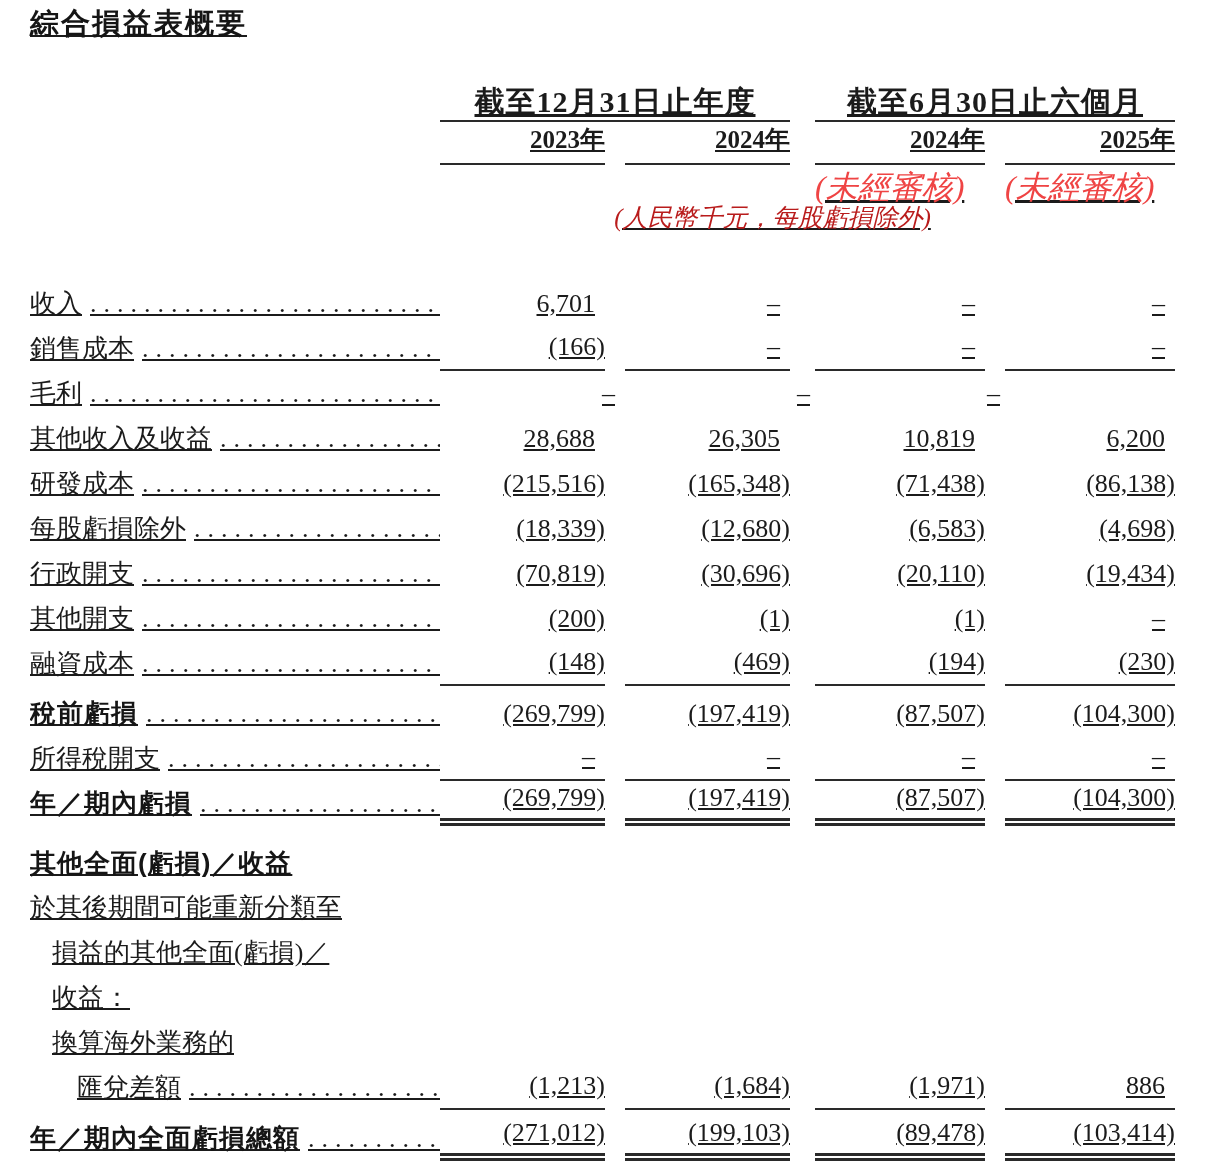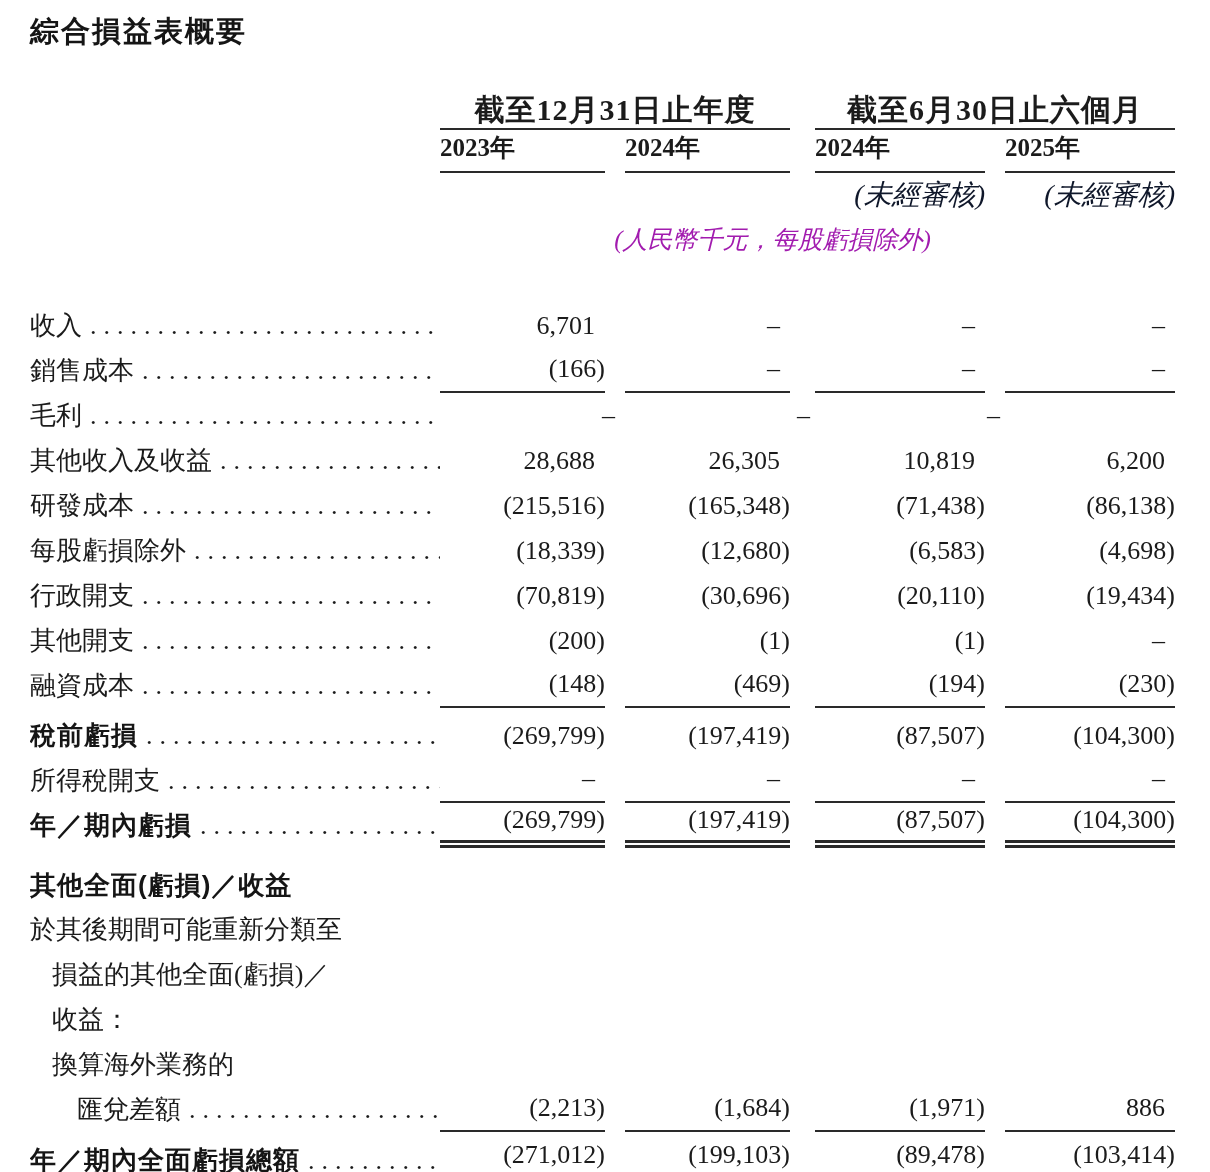--- a/index.html
+++ b/index.html
@@ -9,9 +9,10 @@
     background:#ffffff;
     color:#1b1b1b;
     box-sizing:border-box;
-    padding:12px 35px 0 30px;
+    padding:4px 35px 0 30px;
     overflow:hidden;
     font-family:"Liberation Serif","DejaVu Serif",serif;
+    text-decoration:underline;
   }
   h1.title{
     margin:0;

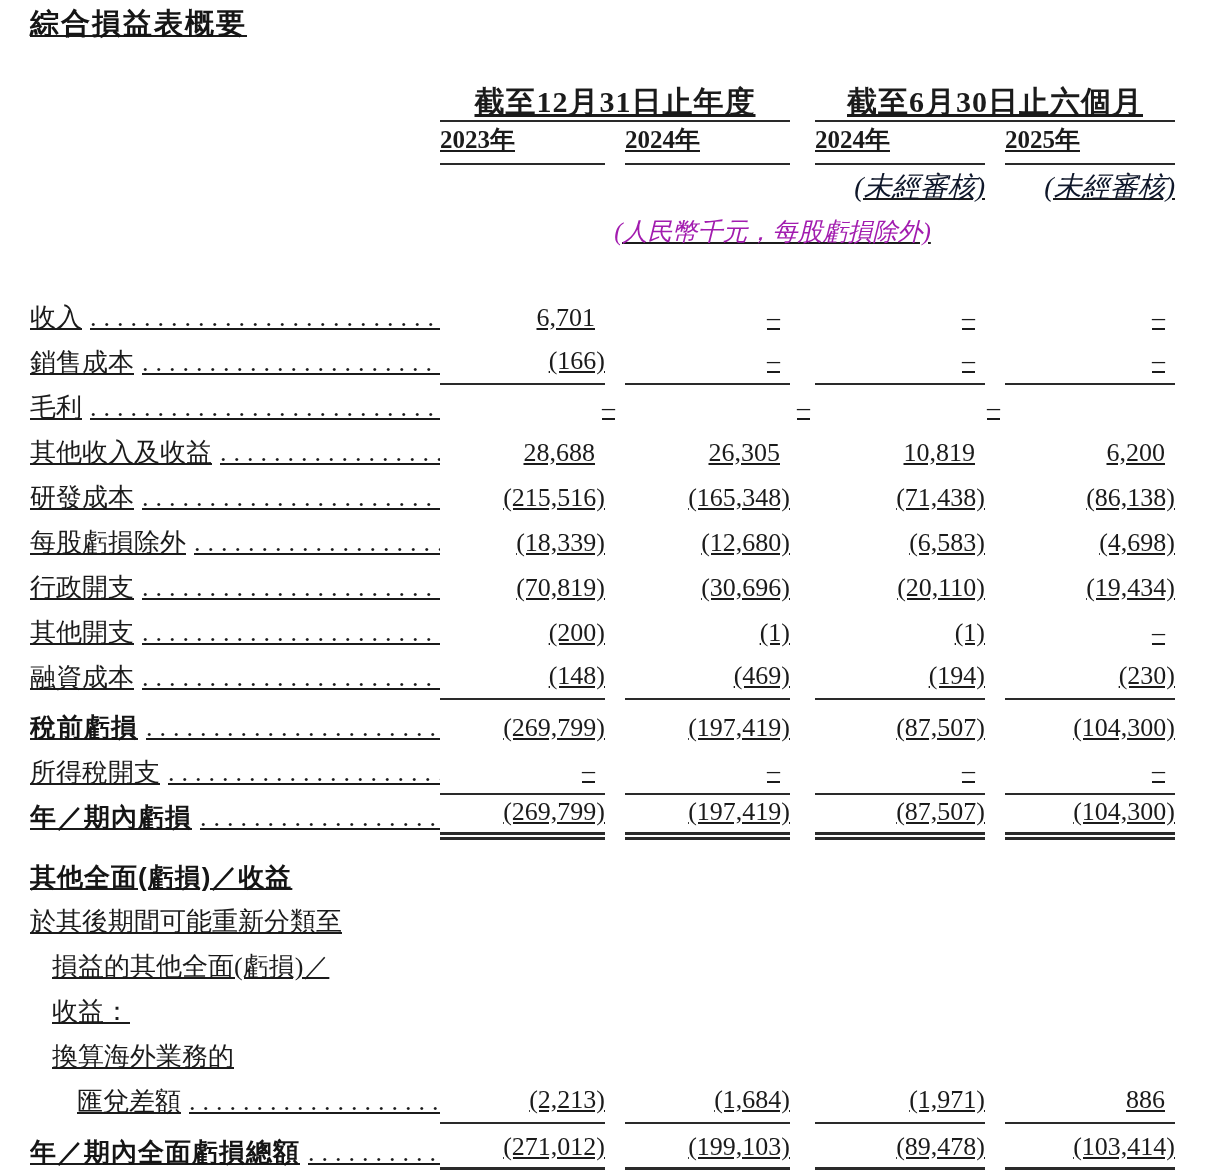--- a/index.html
+++ b/index.html
@@ -40,7 +40,7 @@
   .groups-row{margin-top:44px;}
   .years-row{margin-top:2px;}
   .ycell{
-    text-align:left;
+    text-align:right;
     font-weight:700;
     font-size:25px;
     line-height:32px;

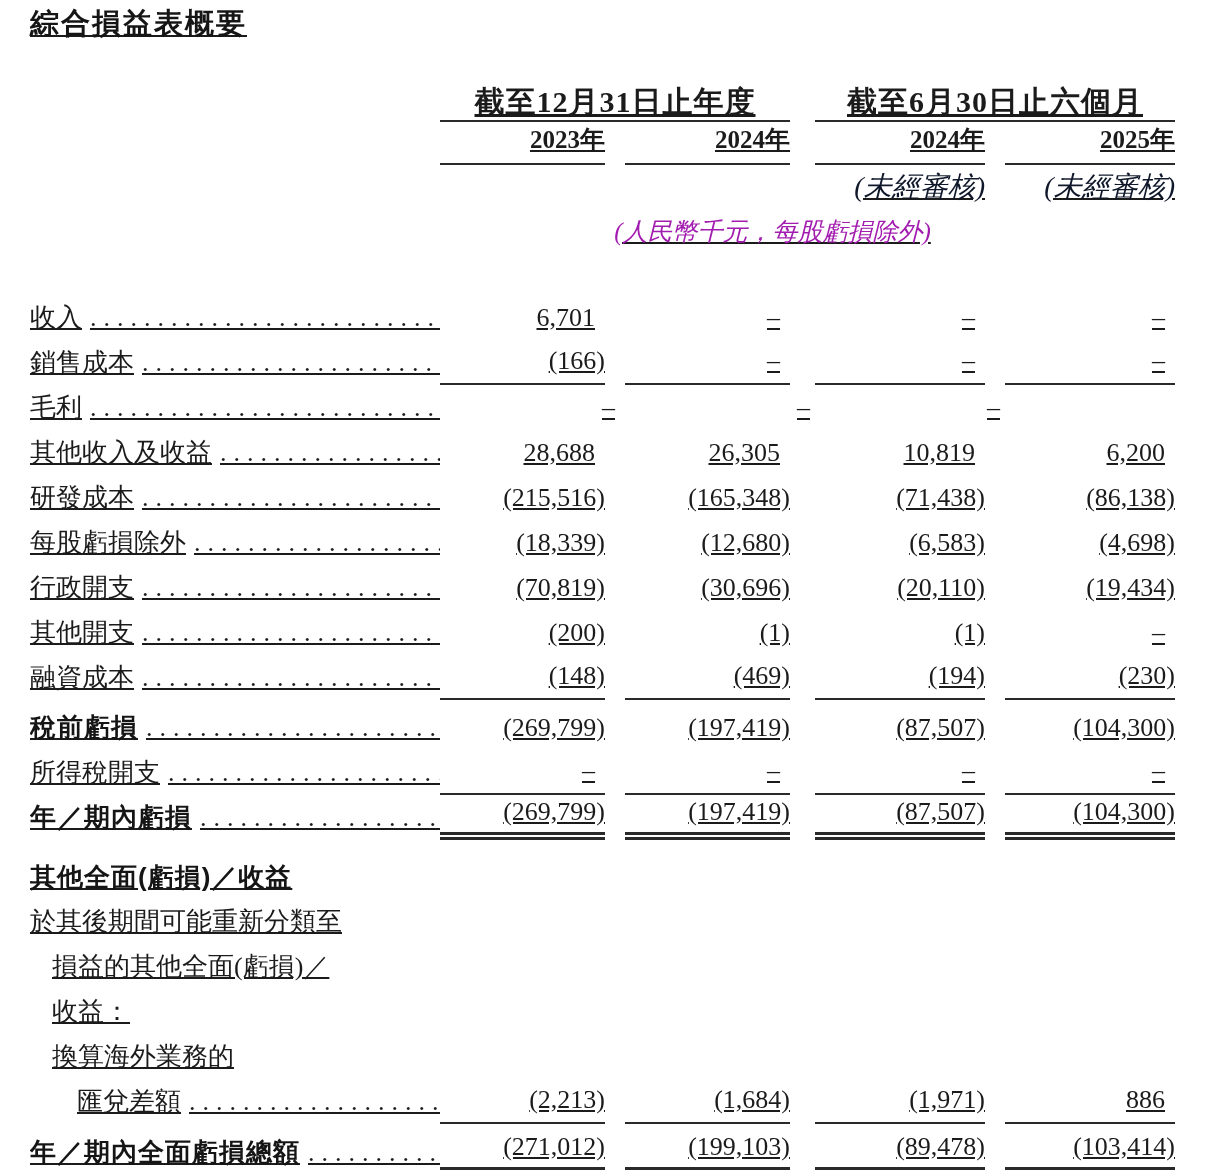--- a/index.html
+++ b/index.html
@@ -53,11 +53,11 @@
   .c4{width:170px;flex:0 0 170px;margin-left:20px;}
   .unaud-row{margin-top:8px;}
   .unaud{
-    text-align:right;
+    text-align:left;
     font-style:italic;
-    font-size:28px;
+    font-size:32px;
     line-height:28px;
-    color:#0f172a;
+    color:#ef4444;
   }
   .unit-note{
     margin-left:410px;

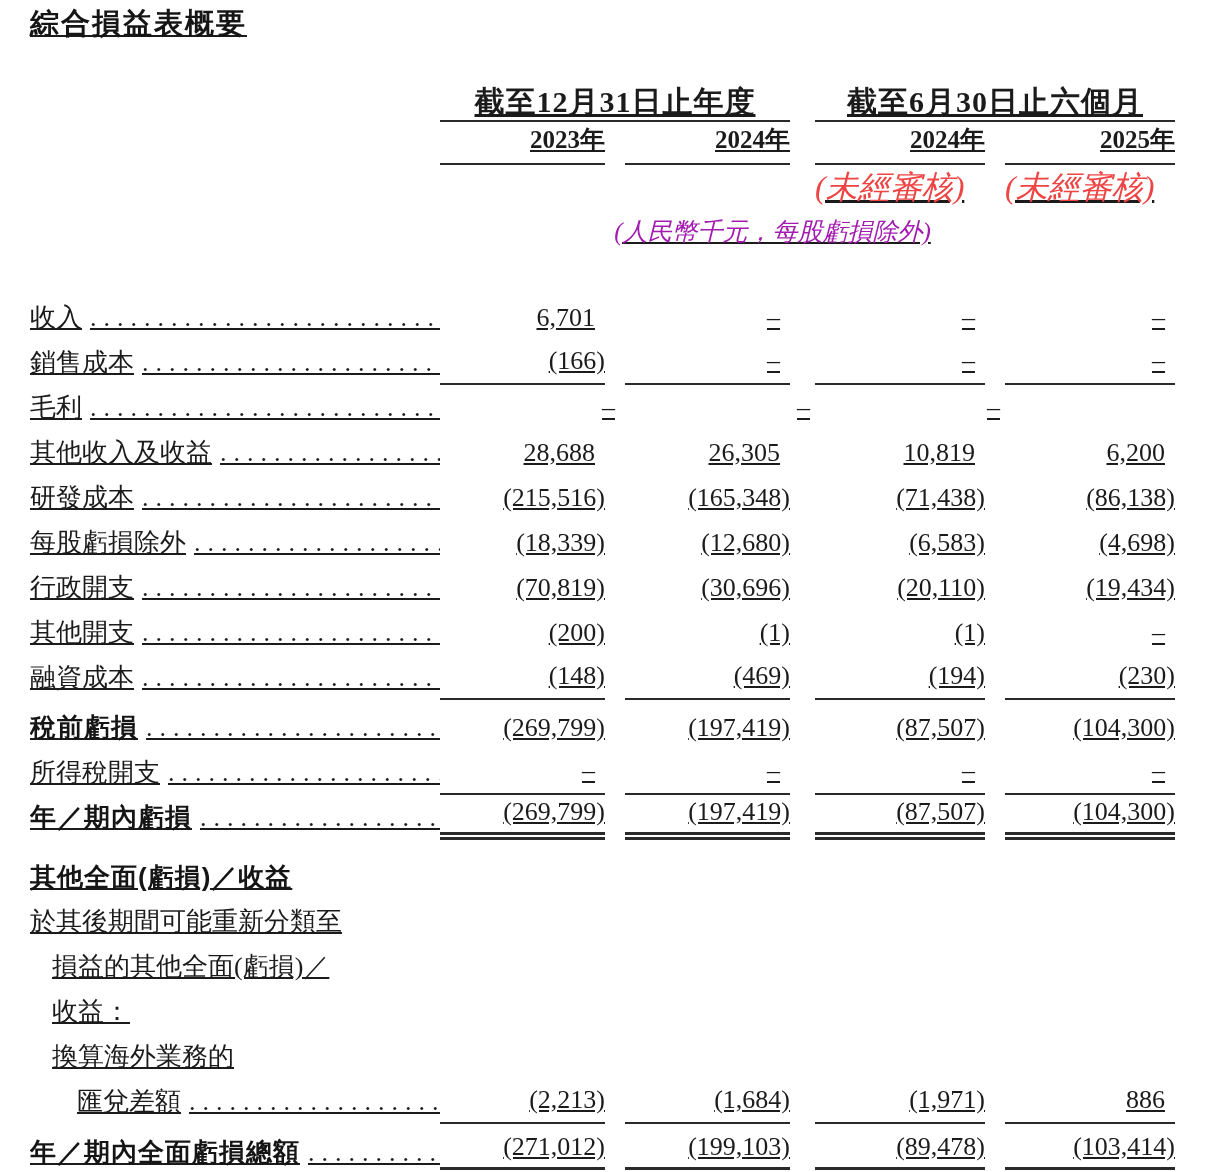--- a/index.html
+++ b/index.html
@@ -68,8 +68,8 @@
     font-style:italic;
     font-size:25px;
     line-height:30px;
-    margin-top:16px;
-    color:#a21caf;
+    margin-top:2px;
+    color:#b91c1c;
   }
   
   .rows{margin-top:48px;}

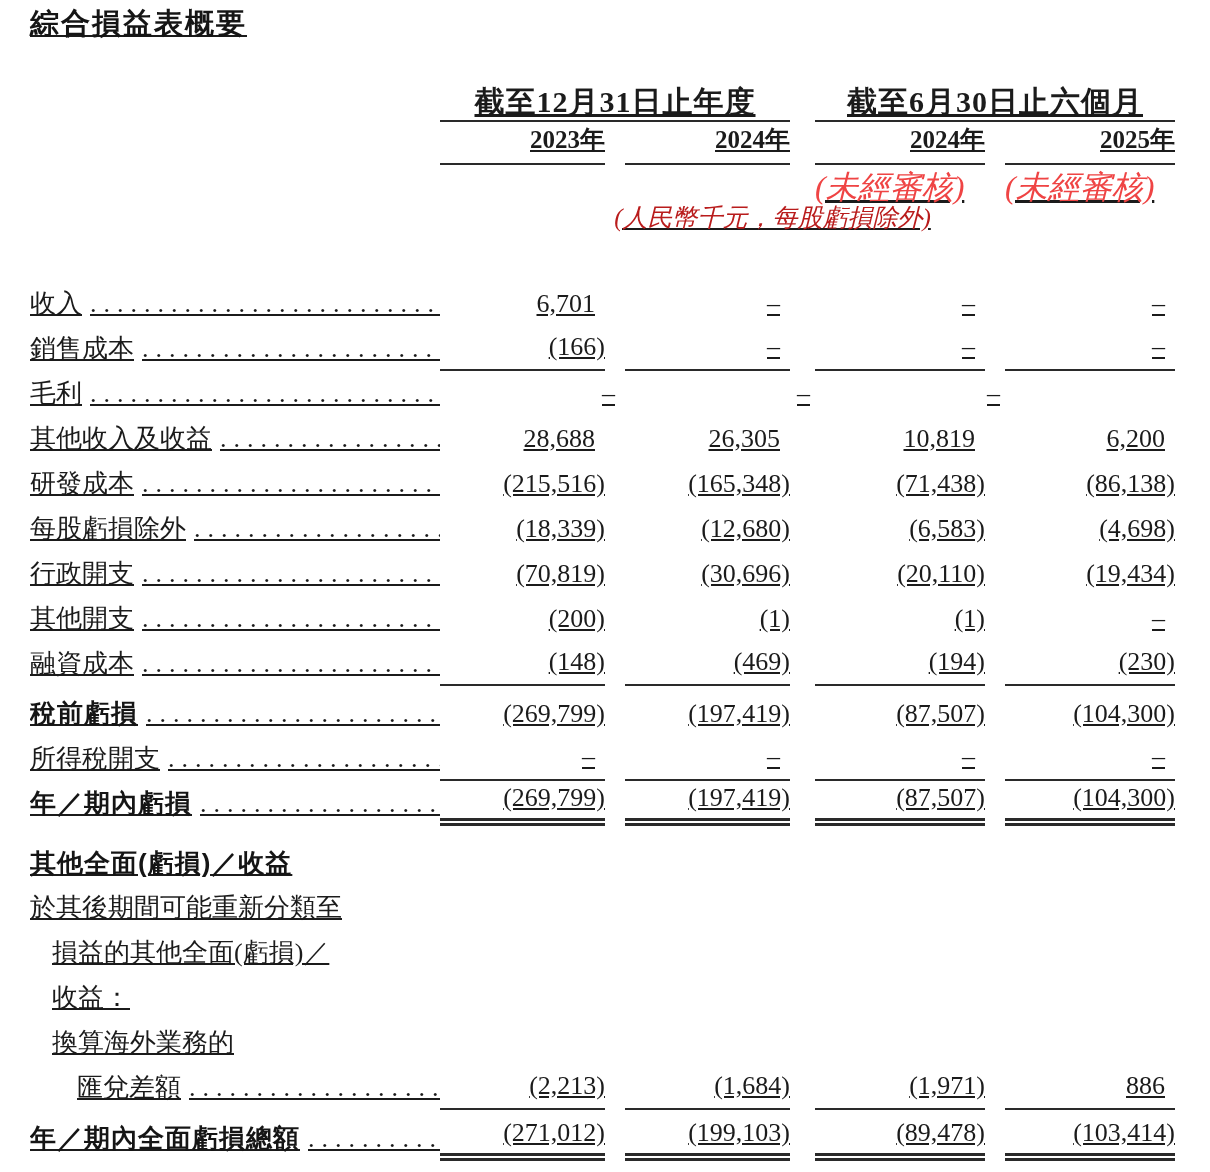--- a/index.html
+++ b/index.html
@@ -319,7 +319,7 @@
           <span class="lbl">匯兌差額</span>
           <span class="leader">........................................</span>
         </div>
-        <div class="cell val c1 b-single">(2,213)</div>
+        <div class="cell val c1 b-single">(1,213)</div>
         <div class="cell val c2 b-single">(1,684)</div>
         <div class="cell val c3 b-single">(1,971)</div>
         <div class="cell val c4 b-single no-paren">886</div>

